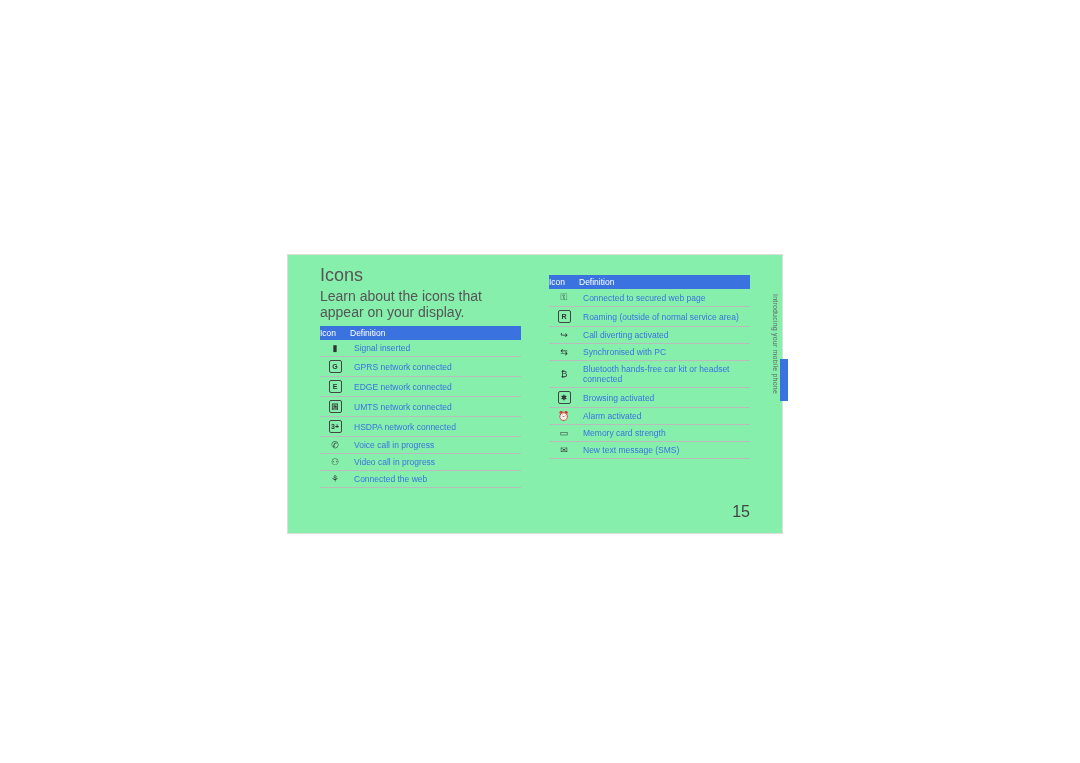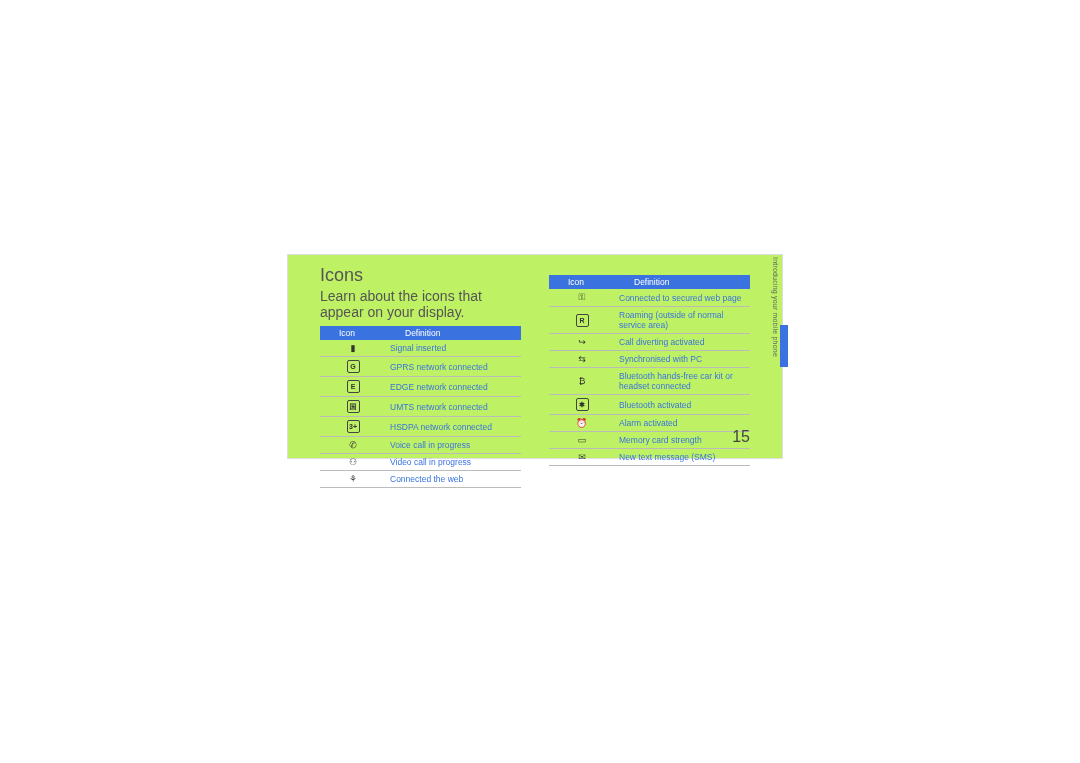--- a/index.html
+++ b/index.html
@@ -16,8 +16,8 @@
     left: 288px;
     top: 255px;
     width: 494px;
-    height: 203px;
-    background: #bef264;
+    height: 278px;
+    background: #86efac;
     box-shadow: 0 0 0 1px #ddd;
   }
   .content {

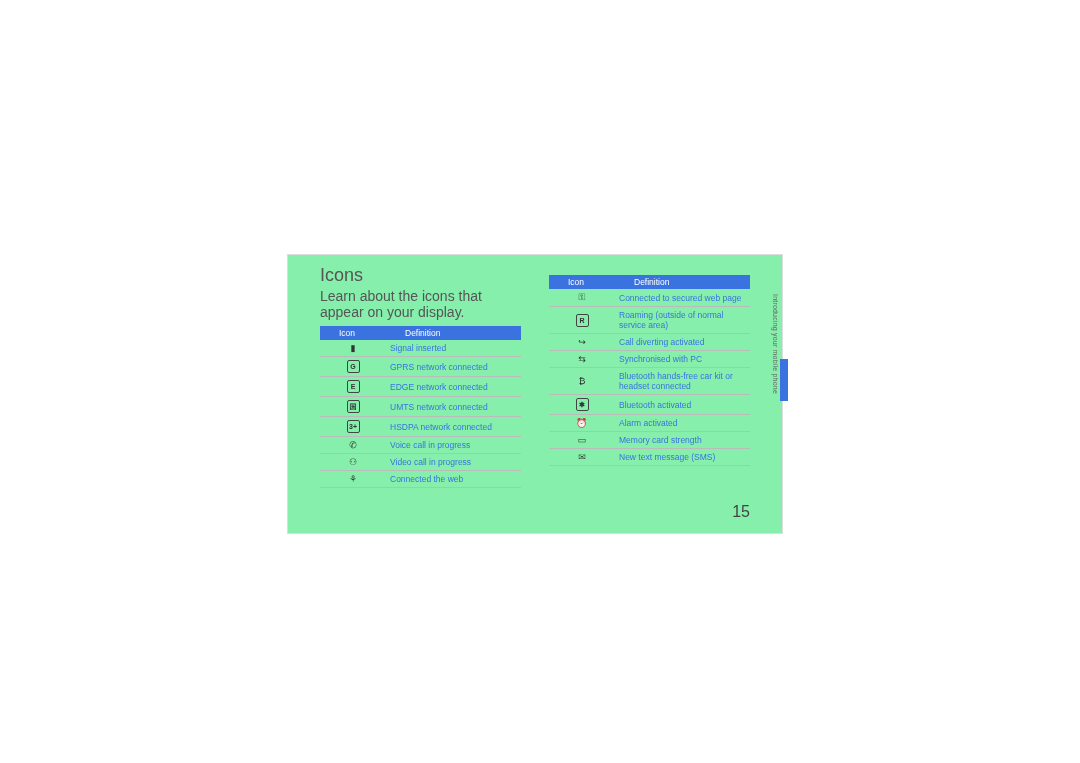--- a/index.html
+++ b/index.html
@@ -52,7 +52,7 @@
     color: #fff;
     font-weight: normal;
     text-align: left;
-    padding: 2px 19px;
+    padding: 2px 0;
     border: none;
   }
   thead th.icon-col { width: 28px; }

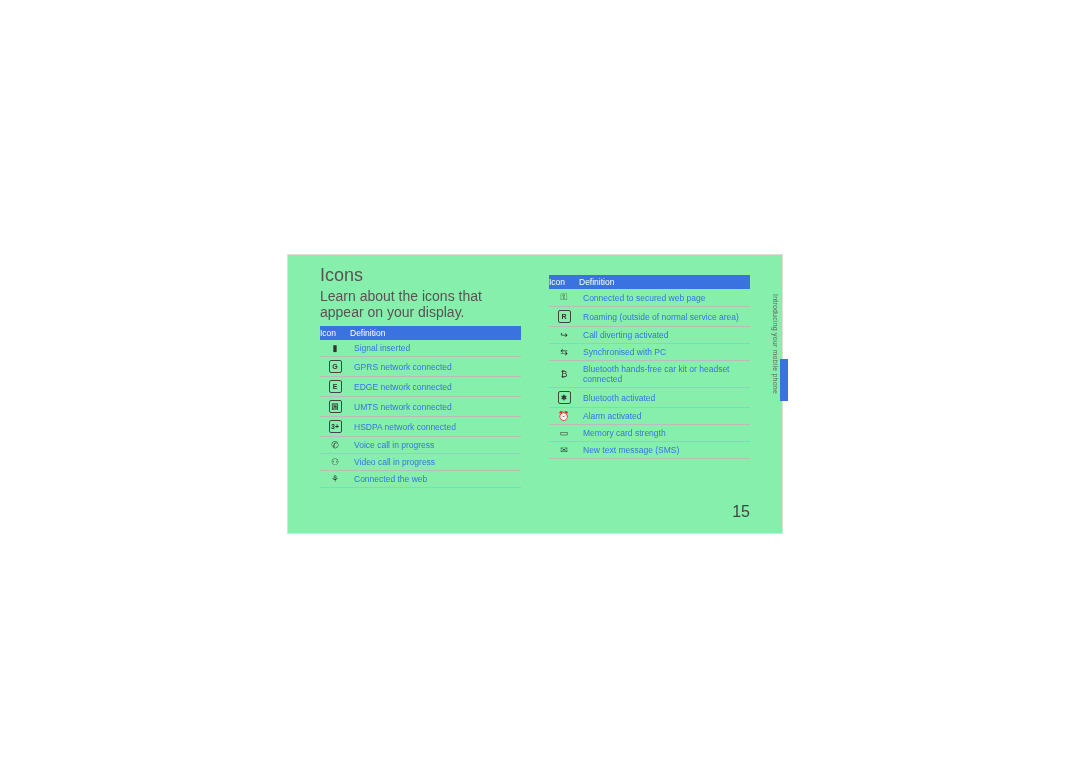--- a/index.html
+++ b/index.html
@@ -198,7 +198,7 @@
             </tr>
             <tr>
               <td class="icon-cell"><span class="icon-box">✱</span></td>
-              <td>Bluetooth activated</td>
+              <td>Browsing activated</td>
             </tr>
             <tr>
               <td class="icon-cell">⏰</td>

